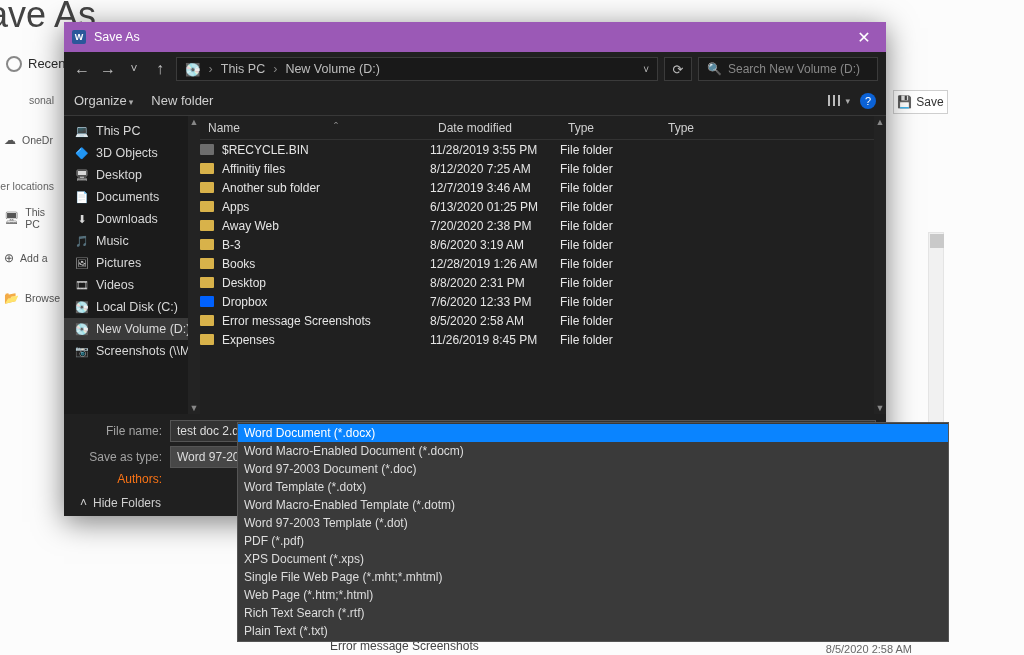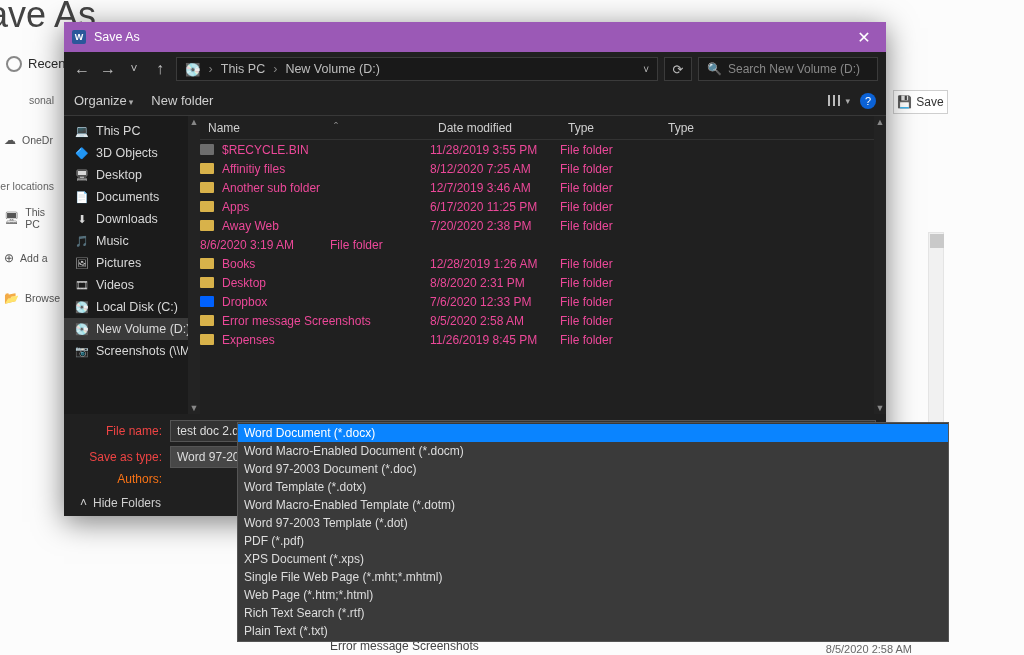--- a/index.html
+++ b/index.html
@@ -59,7 +59,7 @@
   .c-type { flex: 0 0 100px; }
   .c-size { flex: 1; }
   .filelist { overflow:hidden; }
-  .filerow { display:flex; height:19px; align-items:center; font-size:12px; color:#ec4899; }
+  .filerow { display:flex; height:19px; align-items:center; font-size:12px; color:#e5e5e5; }
   .filerow .c-name { display:flex; align-items:center; gap:8px; }
   .foldericon { width:14px; height:11px; background:#d8b24a; border-radius:1px; display:inline-block; }
   .foldericon.dark { background:#6d6d6d; }

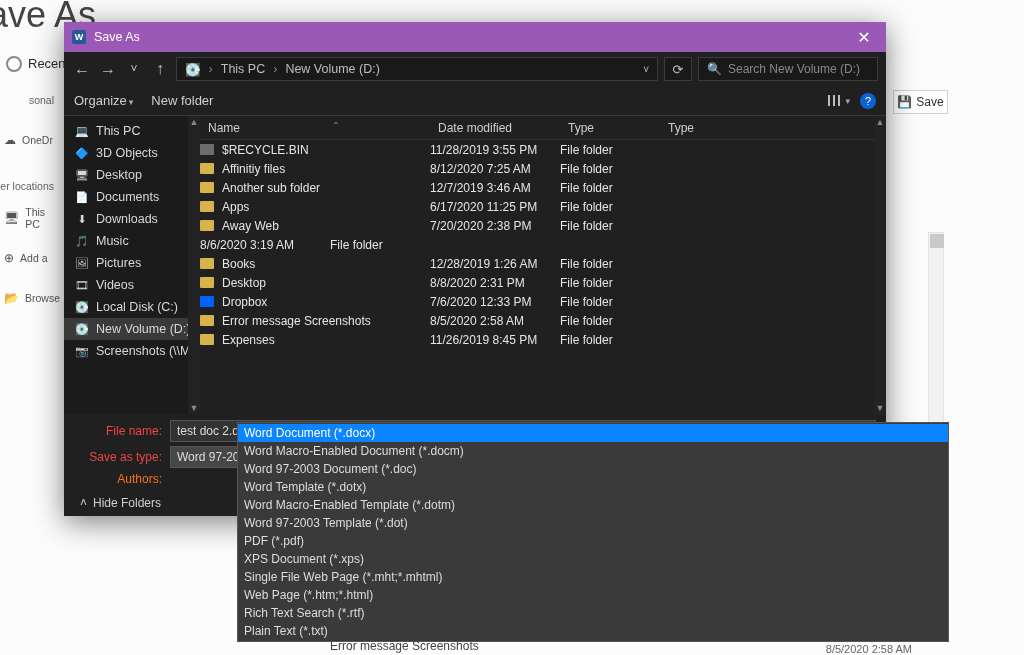--- a/index.html
+++ b/index.html
@@ -267,7 +267,7 @@
               <span class="foldericon "></span>
               <span>Apps</span>
             </div>
-            <div class="c-date">6/17/2020 11:25 PM</div>
+            <div class="c-date">6/13/2020 01:25 PM</div>
             <div class="c-type">File folder</div>
             <div class="c-size"></div>
           </div>

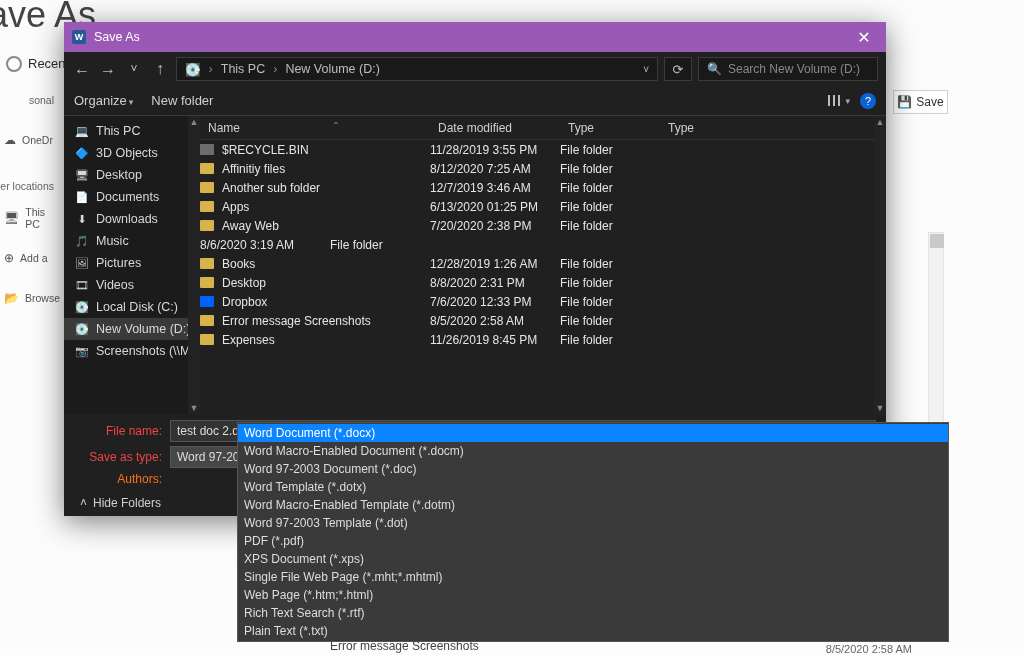--- a/index.html
+++ b/index.html
@@ -281,6 +281,10 @@
             <div class="c-size"></div>
           </div>
           <div class="filerow">
+            <div class="c-name">
+              <span class="foldericon "></span>
+              <span>B-3</span>
+            </div>
             <div class="c-date">8/6/2020 3:19 AM</div>
             <div class="c-type">File folder</div>
             <div class="c-size"></div>

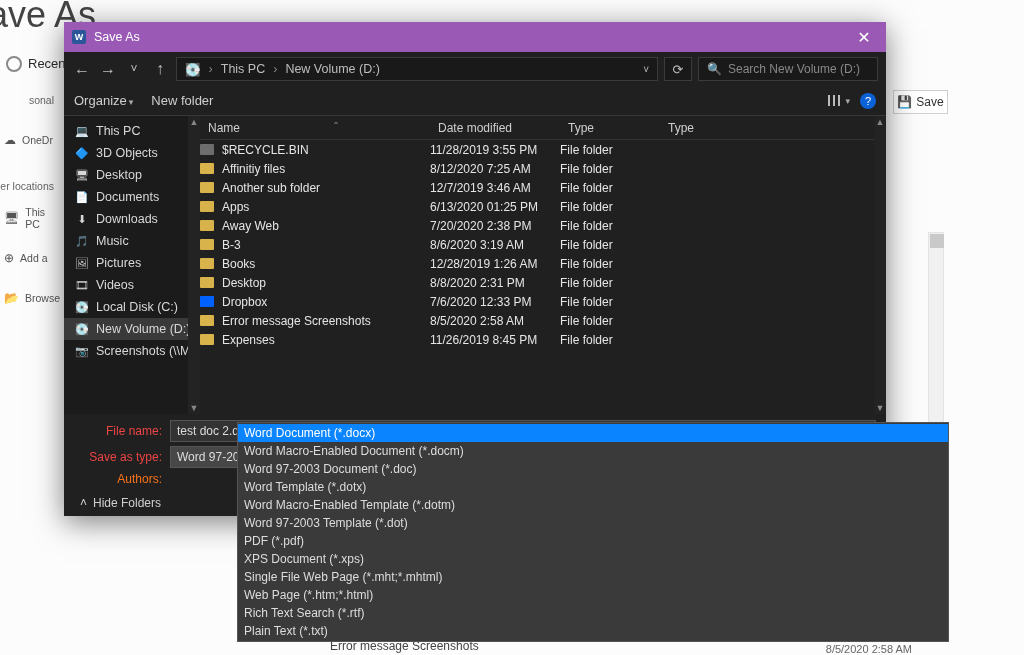--- a/index.html
+++ b/index.html
@@ -70,7 +70,7 @@
 
   .bottom { background:#202020; padding:6px 10px 6px 10px; }
   .formrow { display:flex; align-items:center; margin-bottom:4px; }
-  .formrow .lbl { width:96px; text-align:right; padding-right:8px; font-size:12px; color:#ef4444; }
+  .formrow .lbl { width:96px; text-align:right; padding-right:8px; font-size:12px; color:#a3a3a3; }
   .formrow .input { flex:1; height:22px; background:#333; border:1px solid #555; color:#ddd; font-size:12px; padding:0 6px; display:flex; align-items:center; position:relative; }
   .formrow .input .dd { position:absolute; right:4px; font-size:9px; color:#aaa; }
   .hidefolders { display:flex; align-items:center; gap:6px; font-size:12px; color:#cfcfcf; padding: 6px 0 0 6px; }

